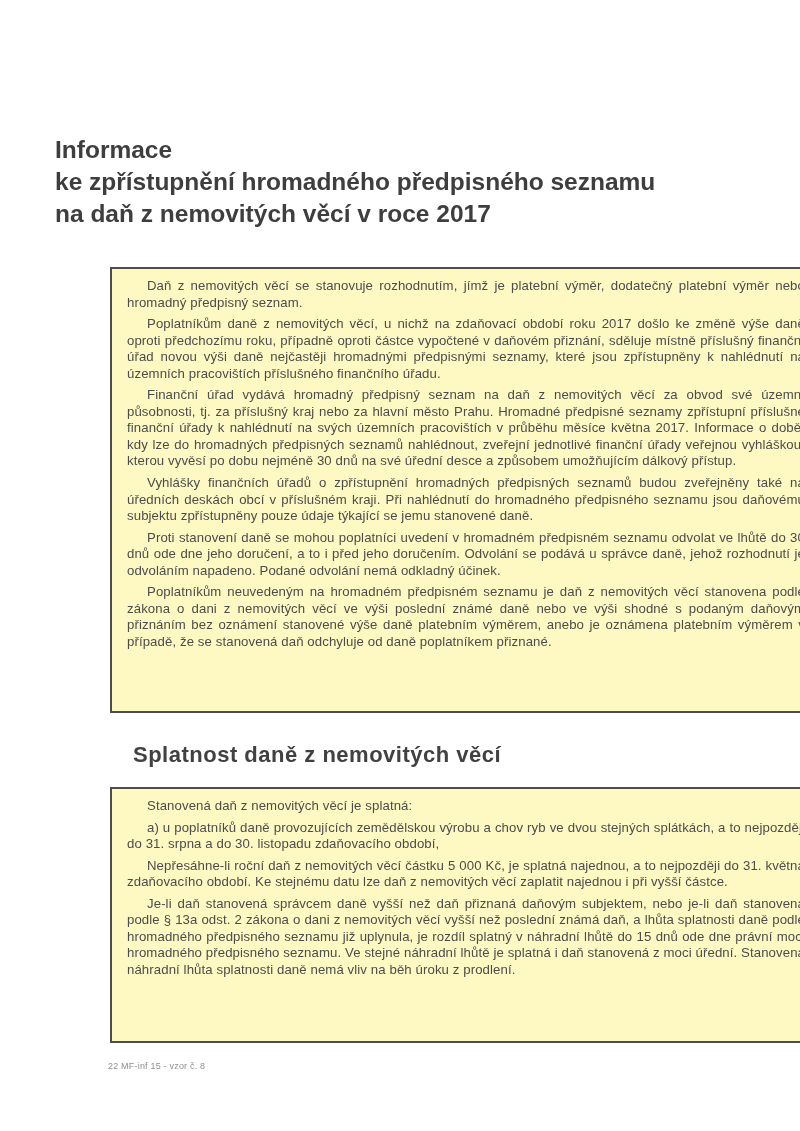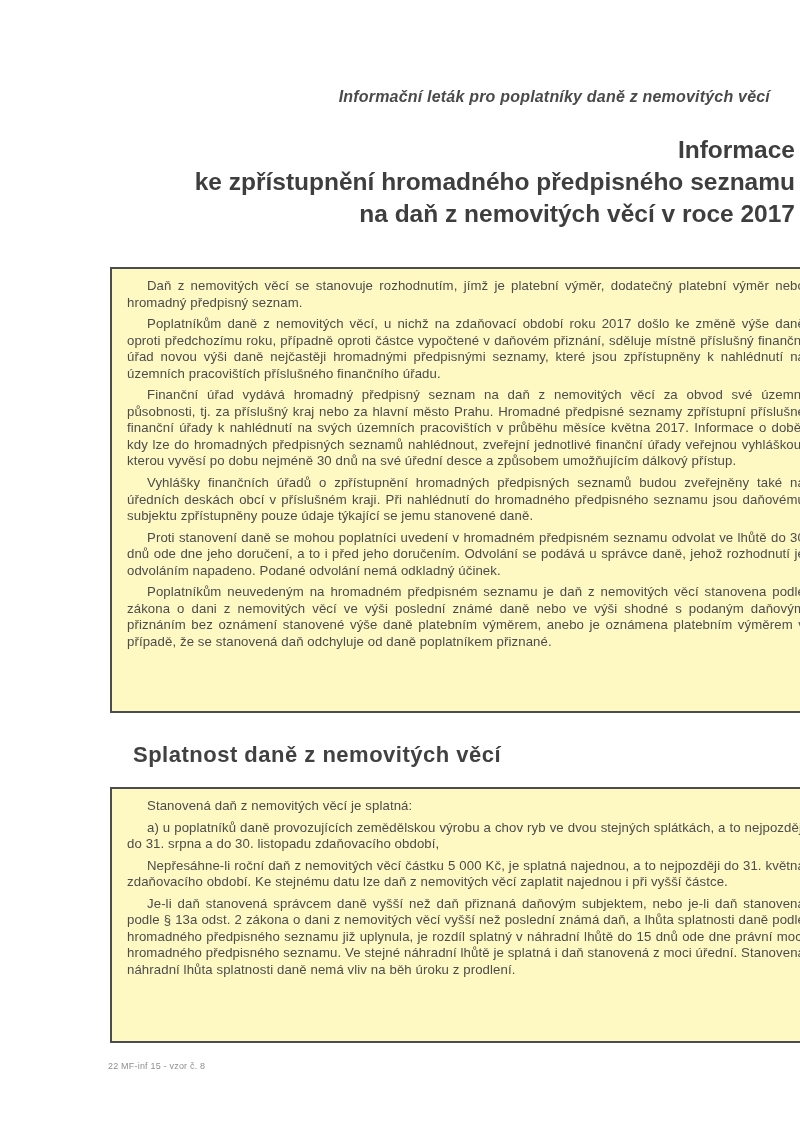--- a/index.html
+++ b/index.html
@@ -85,7 +85,6 @@
 
 <div class="page">
 
-  <div class="header-note">Informační leták pro poplatníky daně z nemovitých věcí</div>
 
   <div class="doc-title">
     <div>Informace</div>

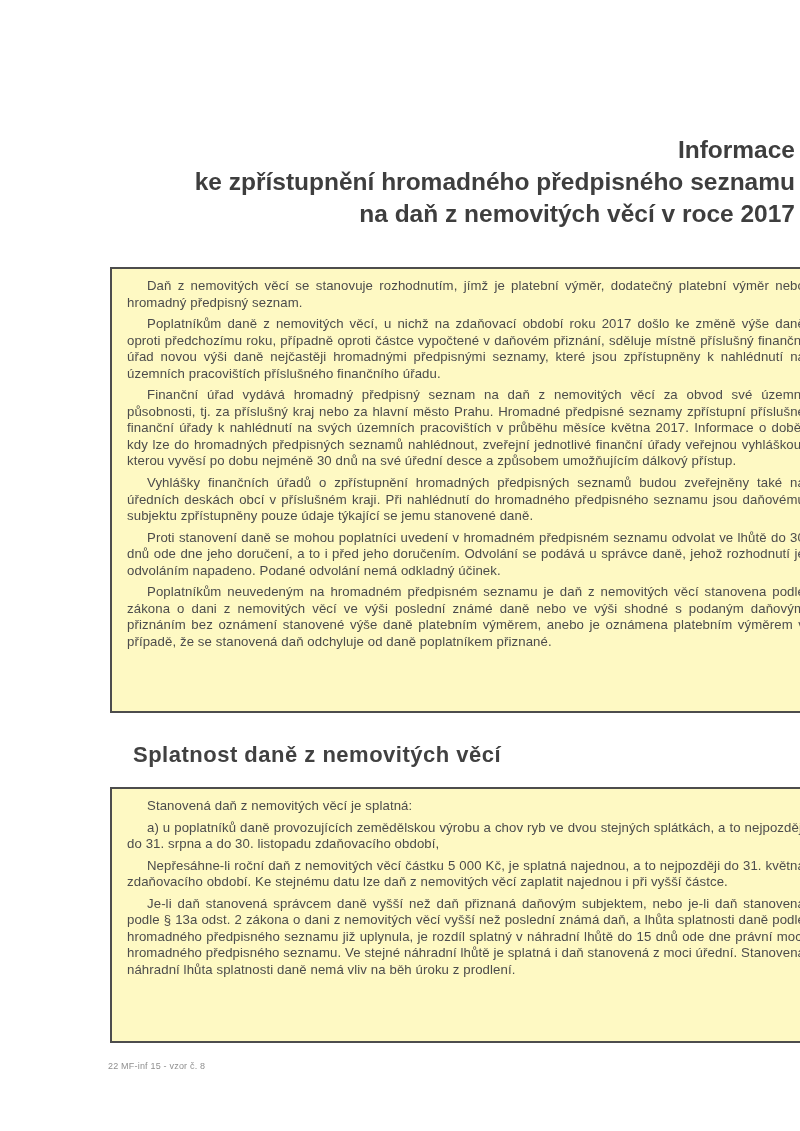--- a/index.html
+++ b/index.html
@@ -35,7 +35,7 @@
     top: 134px;
     left: 55px;
     width: 740px;
-    text-align: right;
+    text-align: left;
     font-size: 24.5px;
     font-weight: bold;
     line-height: 32px;

